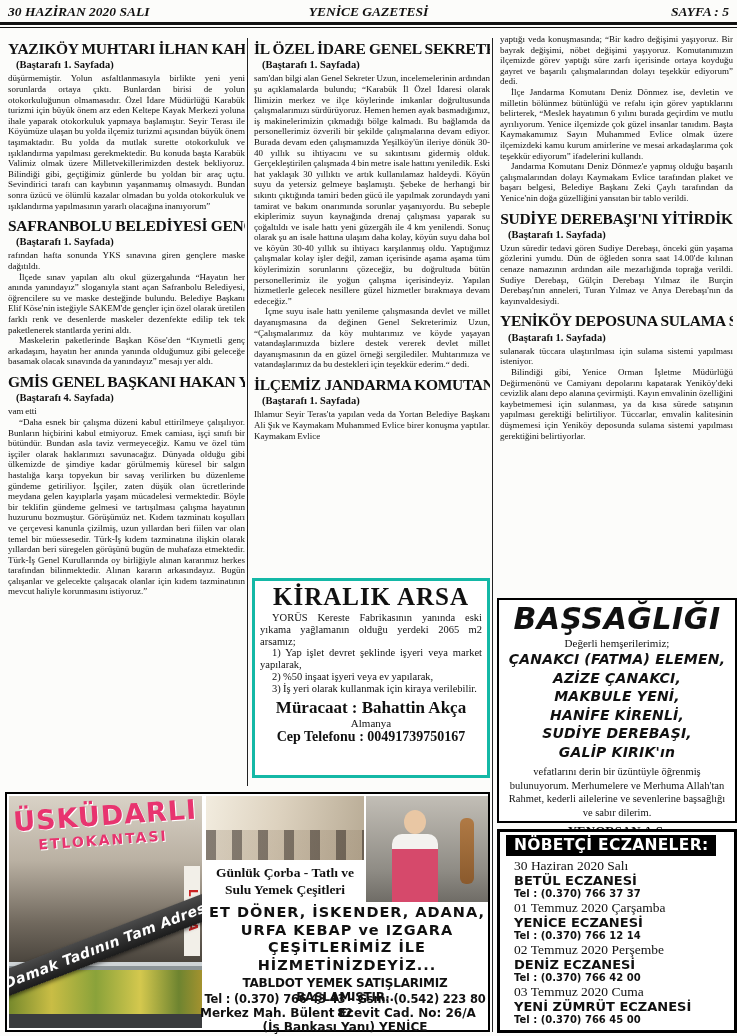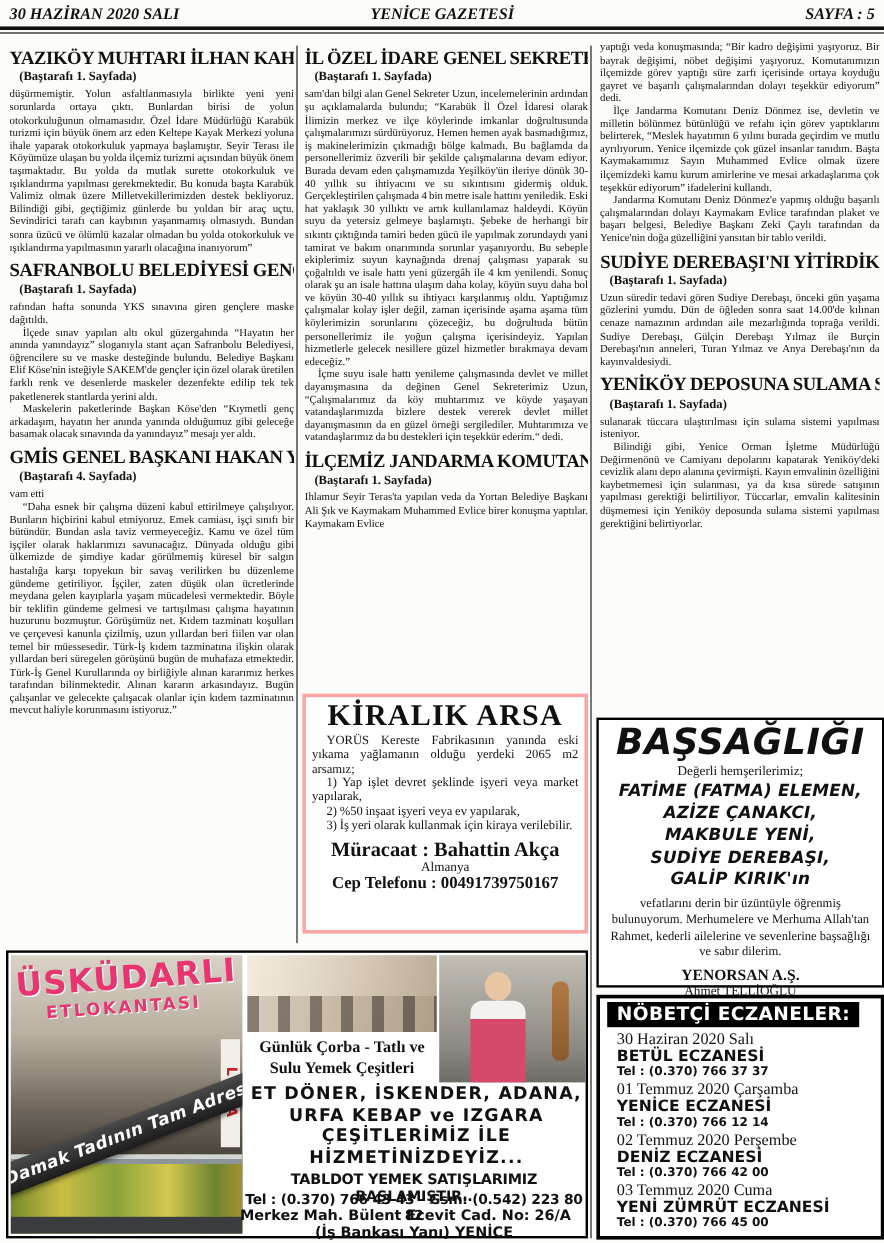--- a/index.html
+++ b/index.html
@@ -31,7 +31,7 @@
   .body{margin-bottom:4px;}
   
   .kiralik{position:absolute;left:252px;top:578px;width:238px;height:200px;
-           border:3px solid #fca5a5;box-sizing:border-box;background:#fff;padding:2px 5px;font-family:Liberation Serif, serif;}
+           border:3px solid #14b8a6;box-sizing:border-box;background:#fff;padding:2px 5px;font-family:Liberation Serif, serif;}
   .kiralik-title{font-weight:bold;font-size:25px;text-align:center;letter-spacing:1px;
                  line-height:27px;margin:0 0 2px;}
   .kiralik p{font-size:10.5px;line-height:11.8px;text-align:justify;margin:0;word-spacing:-0.3px;}

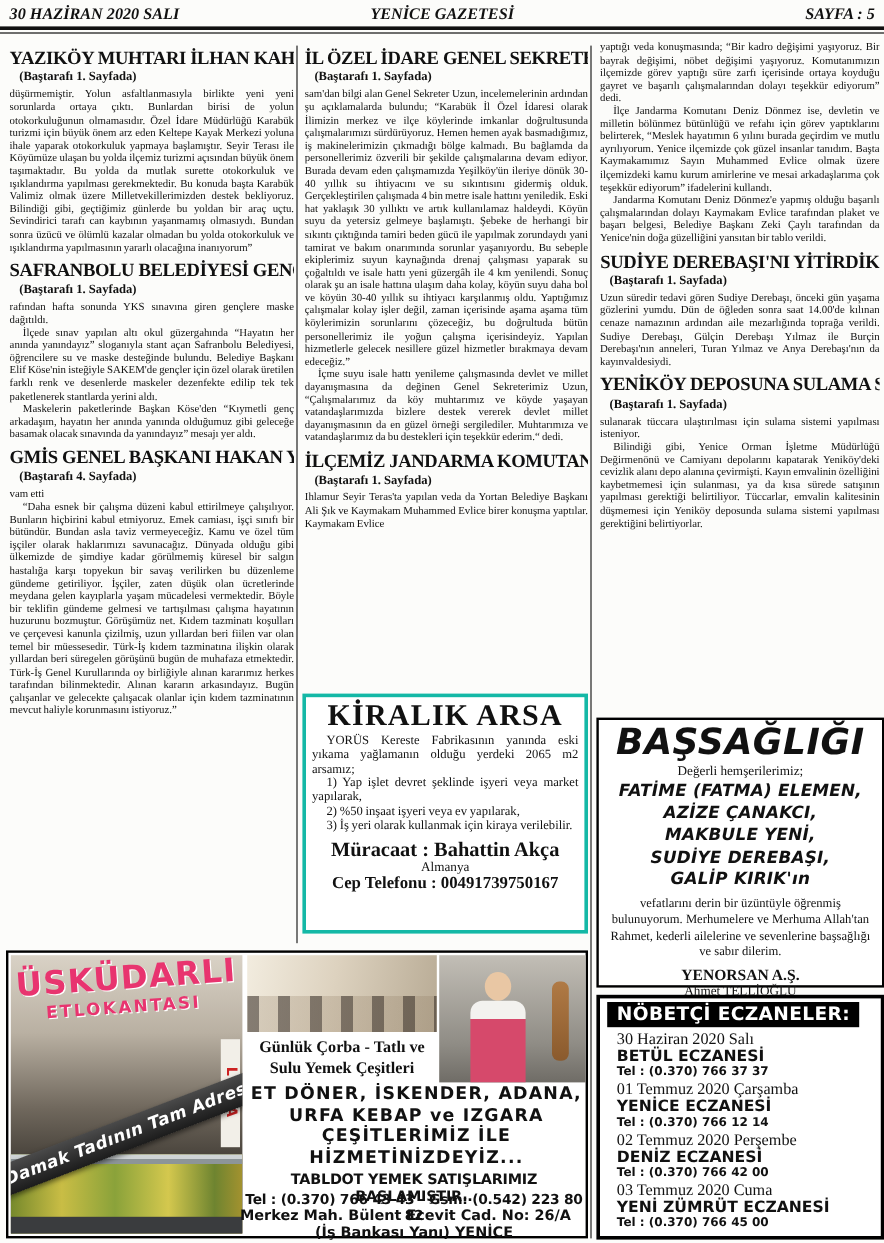--- a/index.html
+++ b/index.html
@@ -197,7 +197,7 @@
   <aside class="bassag">
     <div class="bassag-title">BAŞSAĞLIĞI</div>
     <div class="bassag-salut">Değerli hemşerilerimiz;</div>
-    <div class="bassag-name">FATİME (FATMA) ELEMEN,</div>
+    <div class="bassag-name">ÇANAKCI (FATMA) ELEMEN,</div>
     <div class="bassag-name">AZİZE ÇANAKCI,</div>
     <div class="bassag-name">MAKBULE YENİ,</div>
     <div class="bassag-name">SUDİYE DEREBAŞI,</div>

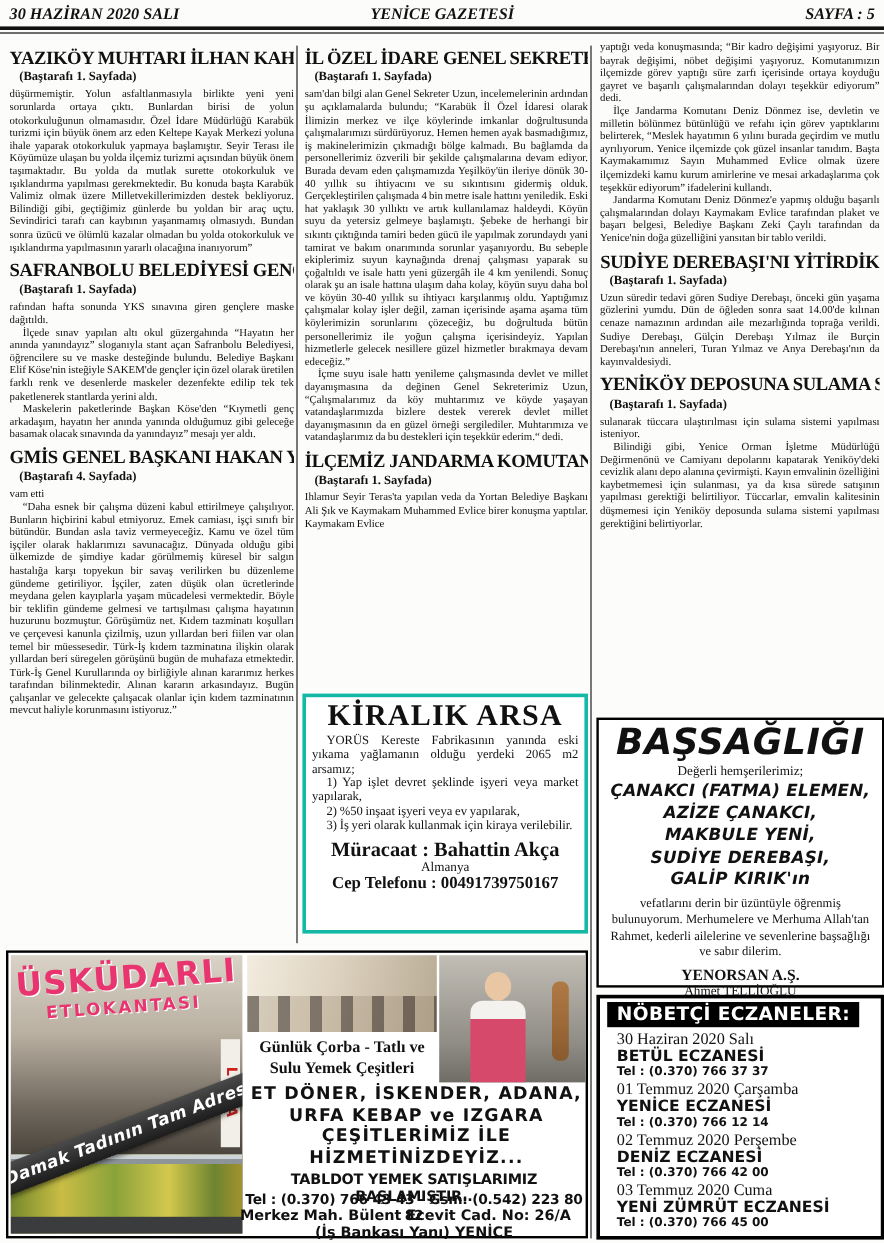--- a/index.html
+++ b/index.html
@@ -200,6 +200,7 @@
     <div class="bassag-name">ÇANAKCI (FATMA) ELEMEN,</div>
     <div class="bassag-name">AZİZE ÇANAKCI,</div>
     <div class="bassag-name">MAKBULE YENİ,</div>
+    <div class="bassag-name">HANİFE KİRENLİ,</div>
     <div class="bassag-name">SUDİYE DEREBAŞI,</div>
     <div class="bassag-name">GALİP KIRIK'ın</div>
     <div class="bassag-msg">vefatlarını derin bir üzüntüyle öğrenmiş bulunuyorum. Merhumelere ve Merhuma Allah'tan Rahmet, kederli ailelerine ve sevenlerine başsağlığı ve sabır dilerim.</div>

